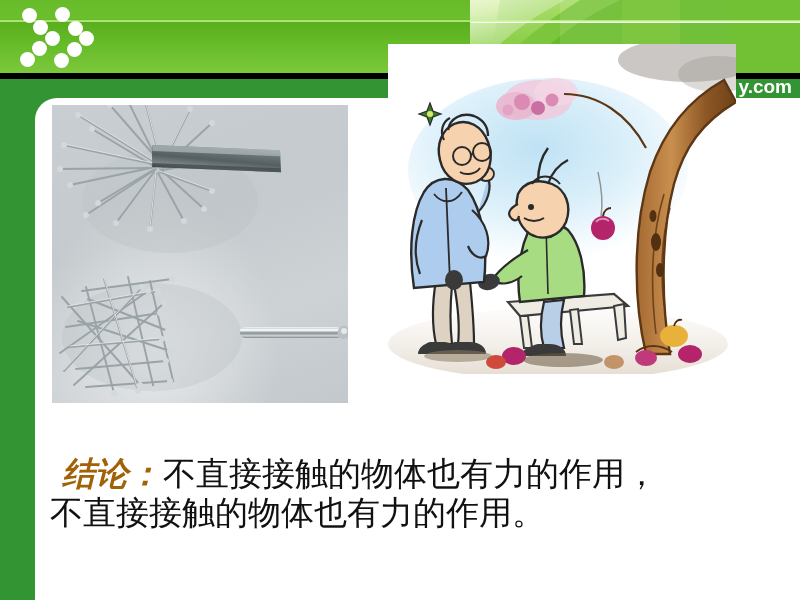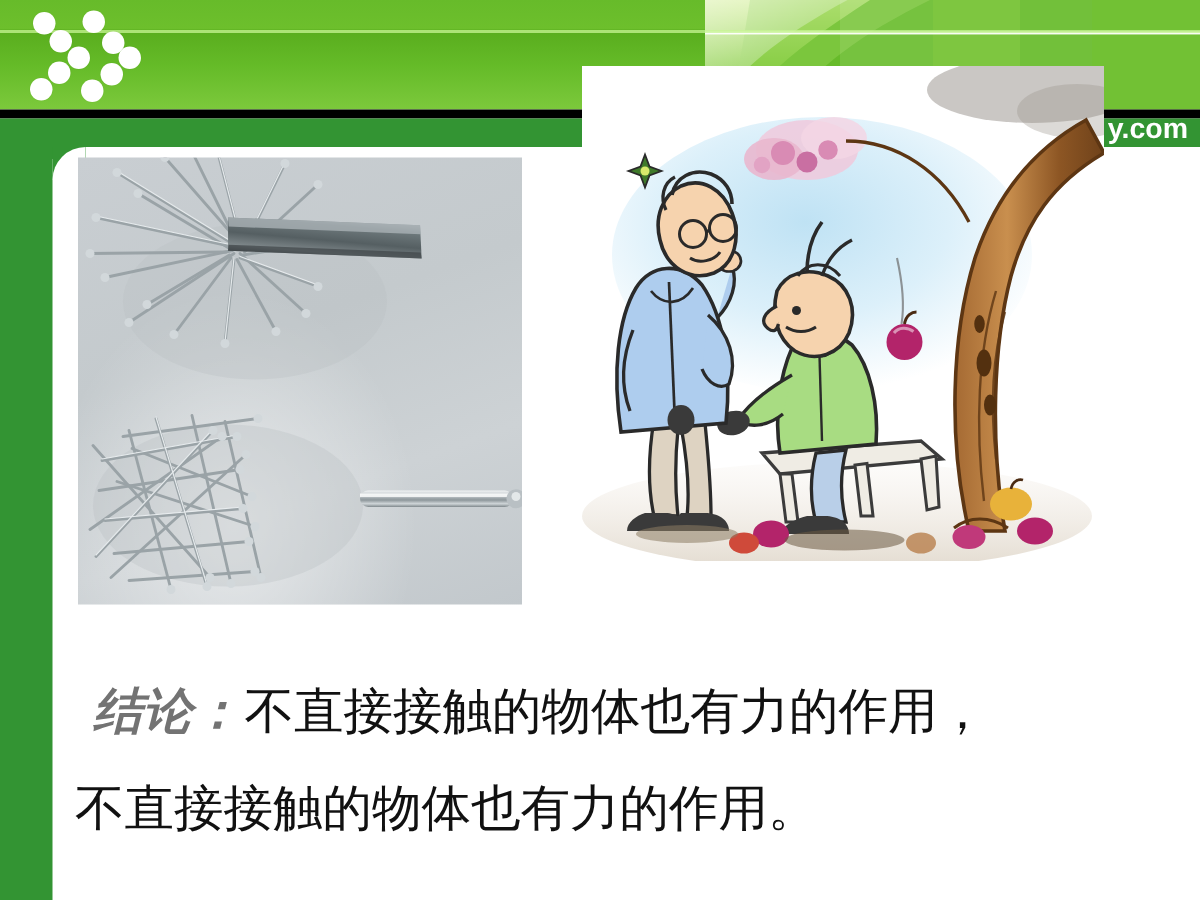--- a/index.html
+++ b/index.html
@@ -167,7 +167,7 @@
     letter-spacing: 0px;
   }
   .conclusion .lead {
-    color: #737373;
+    color: #a16207;
     font-style: italic;
     font-weight: bold;
     padding-right: 2px;

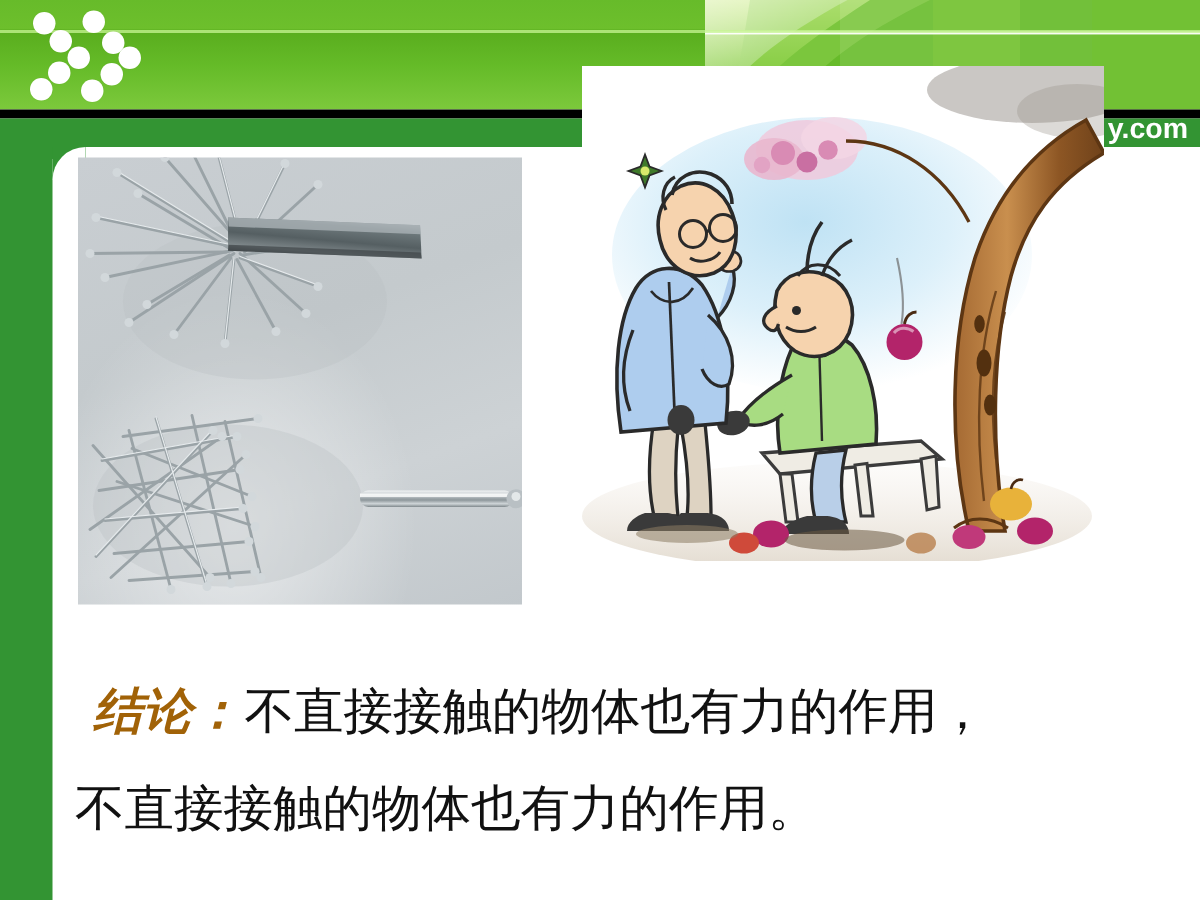--- a/index.html
+++ b/index.html
@@ -175,7 +175,6 @@
   .conclusion .line2 {
     display: block;
     margin-left: -12px;
-    margin-top: 26px;
   }
 
   .sr {

